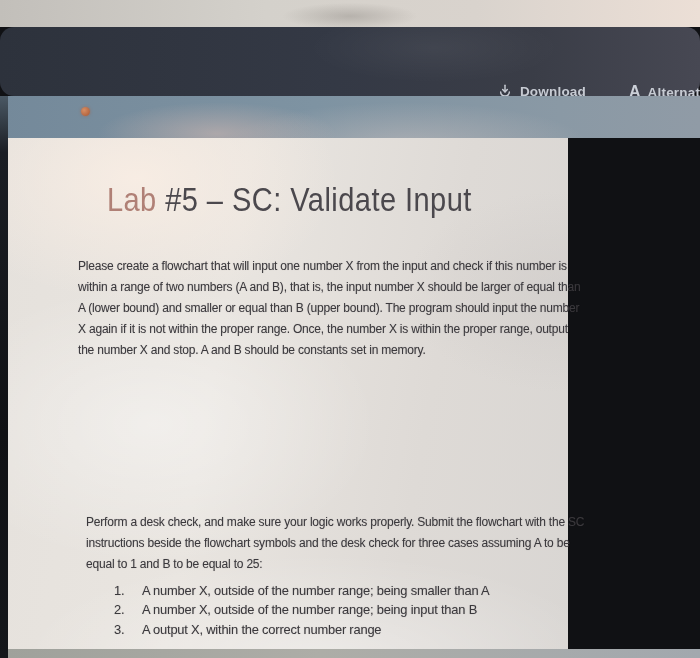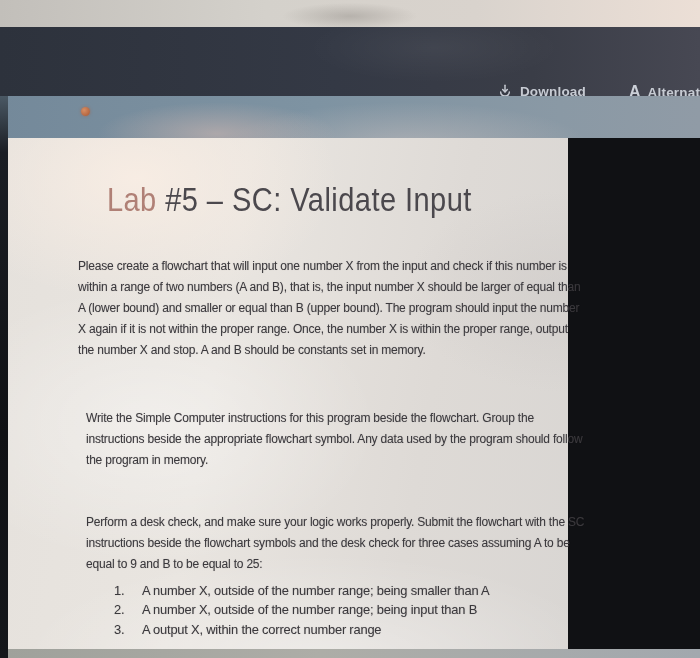--- a/index.html
+++ b/index.html
@@ -23,6 +23,7 @@
     background:
       radial-gradient(180px 50px at 62% 30%, rgba(255,255,255,0.05), rgba(255,255,255,0) 70%),
       linear-gradient(90deg,#2d323c 0%,#343945 48%,#3a3d47 76%,#474853 100%);
+    border-radius: 14px;
   }
   .tb-btn {
     position:absolute; top:56px; display:flex; align-items:center; gap:7px;

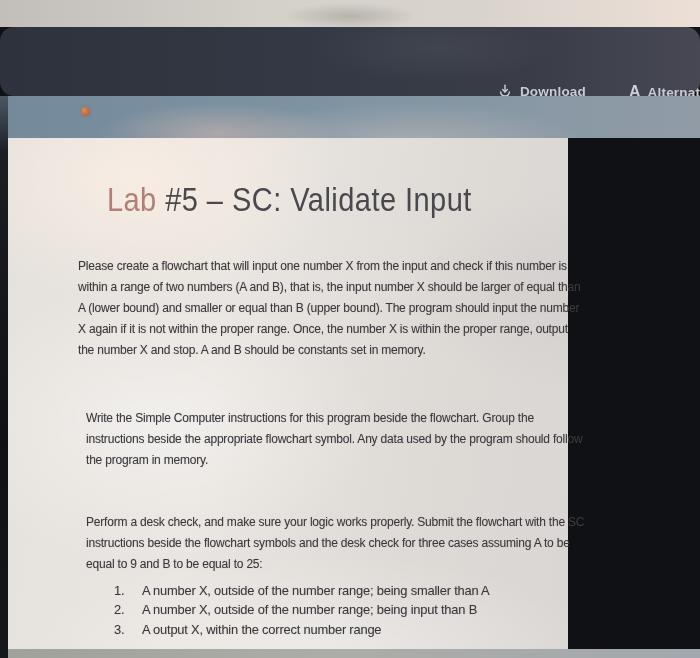--- a/index.html
+++ b/index.html
@@ -127,9 +127,6 @@
 A (lower bound) and smaller or equal than B (upper bound). The program should input the number
 X again if it is not within the proper range. Once, the number X is within the proper range, output
 the number X and stop. A and B should be constants set in memory.</p>
-    <p class="para p2">Write the Simple Computer instructions for this program beside the flowchart. Group the
-instructions beside the appropriate flowchart symbol. Any data used by the program should follow
-the program in memory.</p>
     <p class="para p3">Perform a desk check, and make sure your logic works properly. Submit the flowchart with the SC
 instructions beside the flowchart symbols and the desk check for three cases assuming A to be
 equal to 9 and B to be equal to 25:</p>

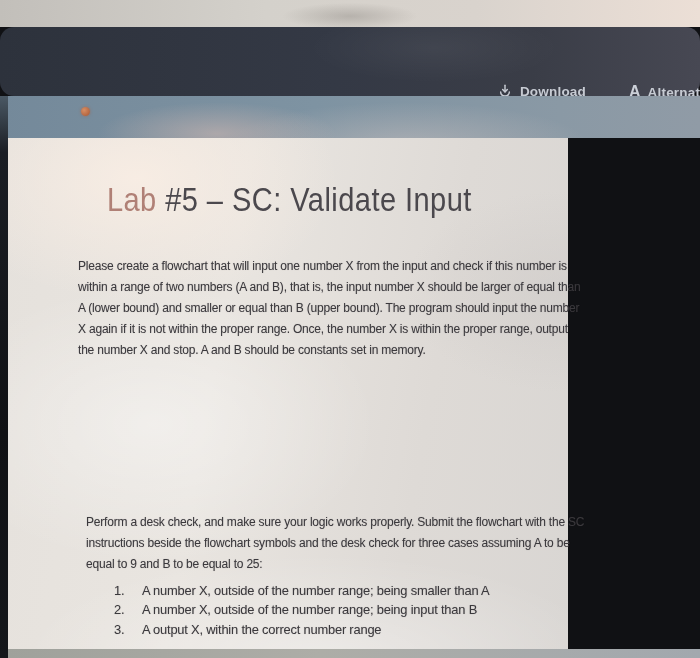--- a/index.html
+++ b/index.html
@@ -129,7 +129,7 @@
 the number X and stop. A and B should be constants set in memory.</p>
     <p class="para p3">Perform a desk check, and make sure your logic works properly. Submit the flowchart with the SC
 instructions beside the flowchart symbols and the desk check for three cases assuming A to be
-equal to 9 and B to be equal to 25:</p>
+equal to 1 and B to be equal to 25:</p>
 
     <div class="num-list">
       <div class="list-row">

